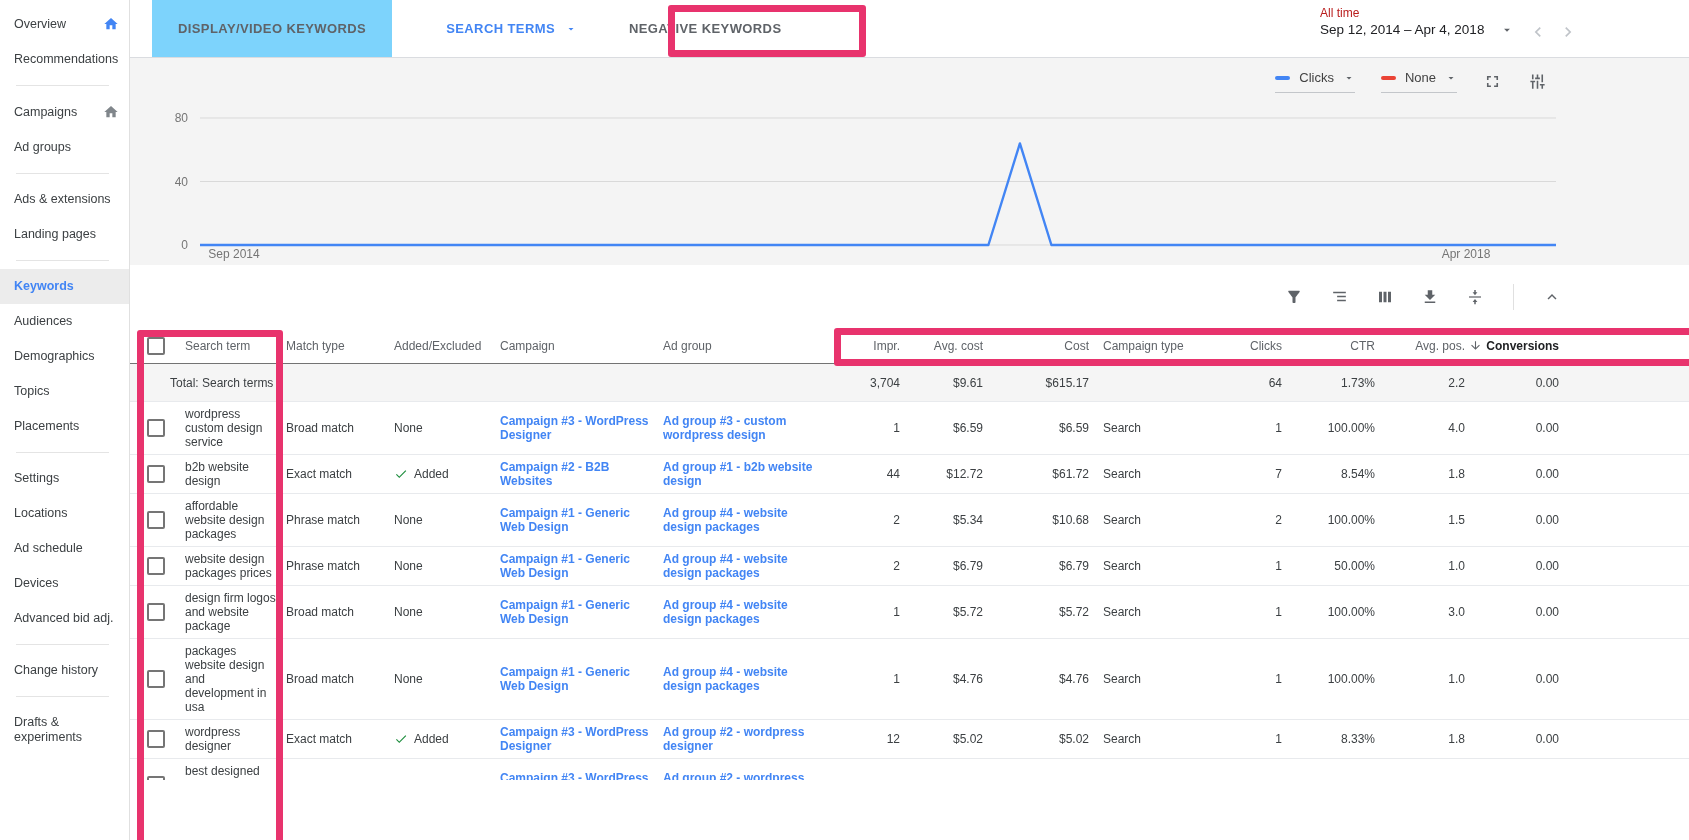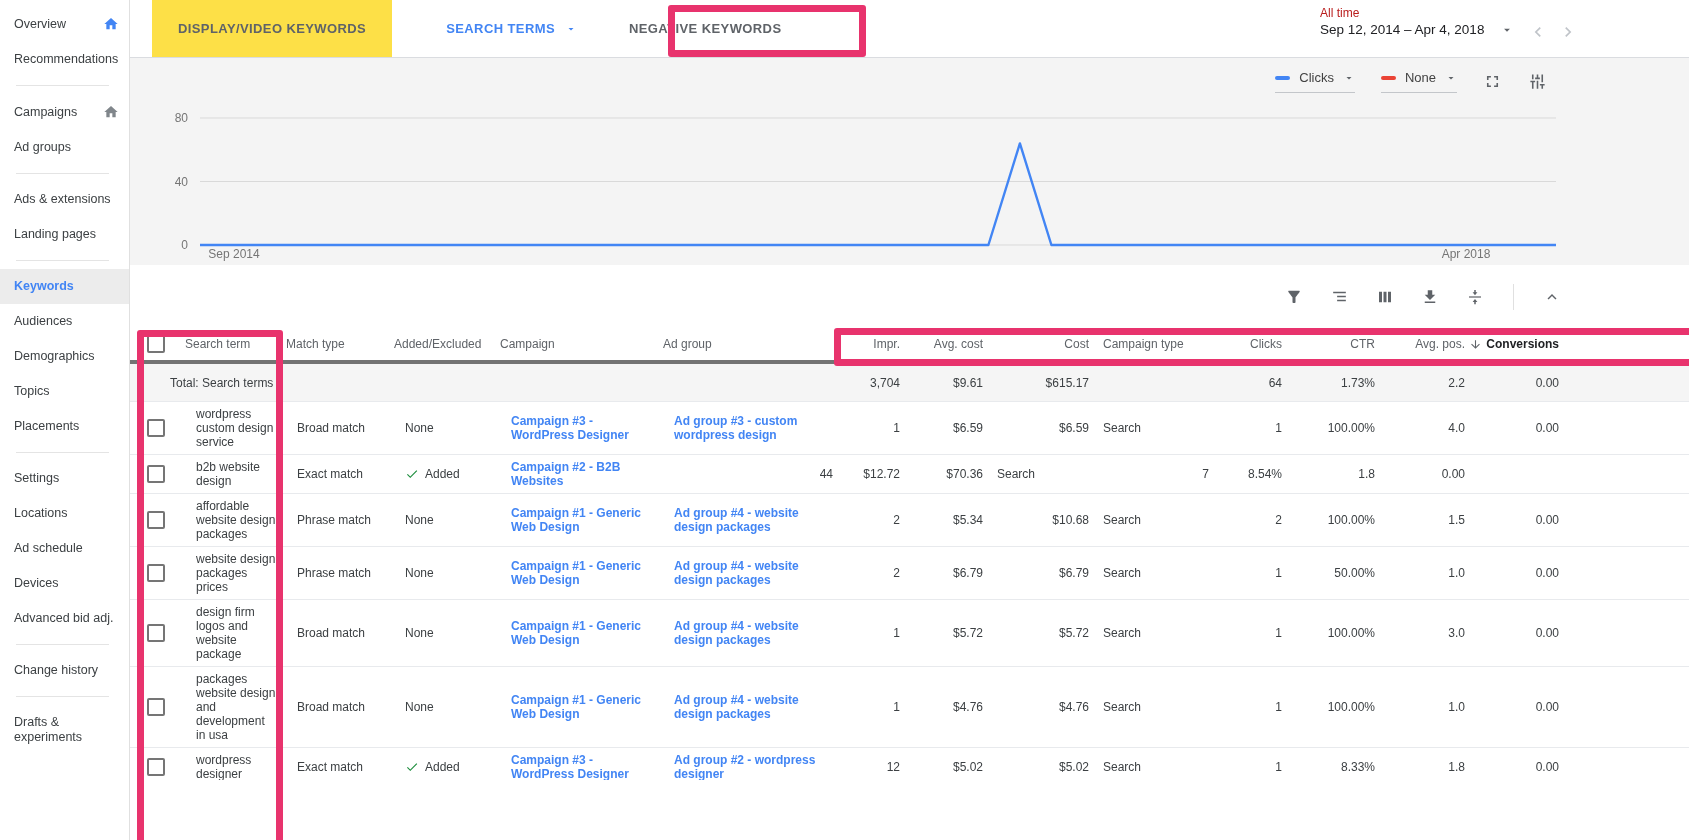--- a/index.html
+++ b/index.html
@@ -25,7 +25,7 @@
   .tabbar{height:58px;min-height:58px;background:#fff;border-bottom:1px solid #dadce0;display:flex;align-items:stretch;position:relative;box-sizing:border-box;}
   .tab{display:flex;align-items:center;padding:0 26px;font-size:13px;font-weight:bold;letter-spacing:.4px;color:#5f6368;cursor:pointer;white-space:nowrap;}
   .tab.first{margin-left:20px;}
-  .tab.gray{background:#fde047;margin-left:22px;margin-right:22px;}
+  .tab.gray{background:#7dd3fc;margin-left:22px;margin-right:22px;}
   .tab.active{color:#4285f4;margin-left:6px;}
   .tab .caret{margin-left:10px;display:flex;}
   .daterange{position:absolute;top:6px;left:1190px;display:flex;align-items:flex-start;}

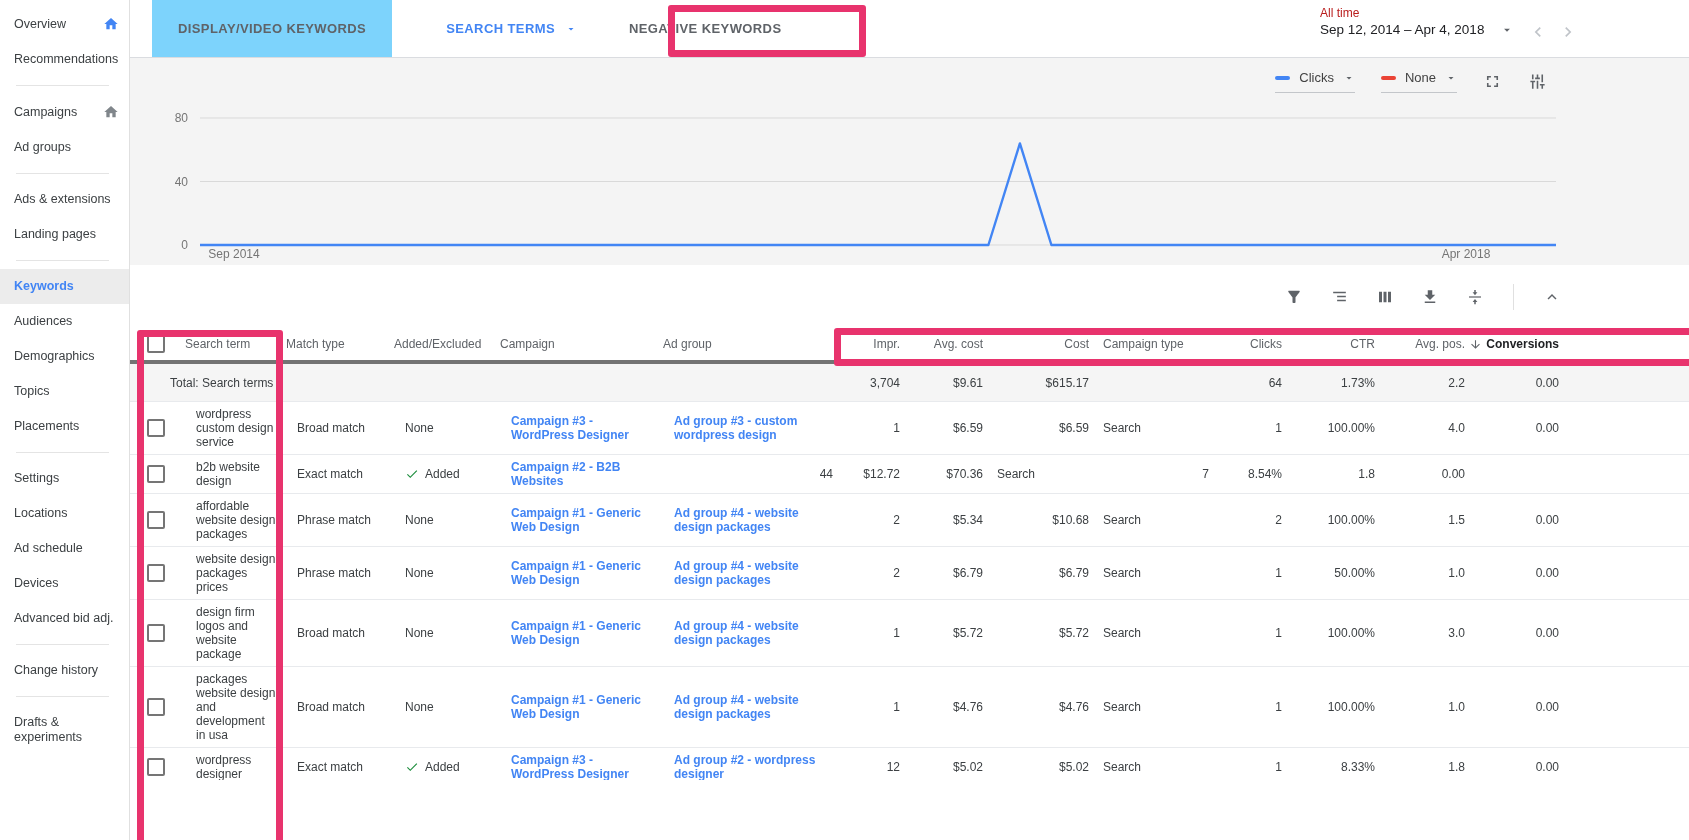--- a/index.html
+++ b/index.html
@@ -55,7 +55,7 @@
   .cell{display:flex;align-items:center;font-size:12px;line-height:14px;min-width:0;}
   .cell.num{justify-content:flex-end;text-align:right;}
   .cell.wrap{padding-right:10px;margin-left:11px;}
-  .thead{height:36px;border-bottom:4px solid #737373;}
+  .thead{height:36px;border-bottom:1px solid #737373;}
   .thead .cell{color:#5f6368;}
   .thead .sorted{color:#202124;font-weight:bold;}
   .thead .sort-ic{margin-right:4px;display:flex;color:#5f6368;}

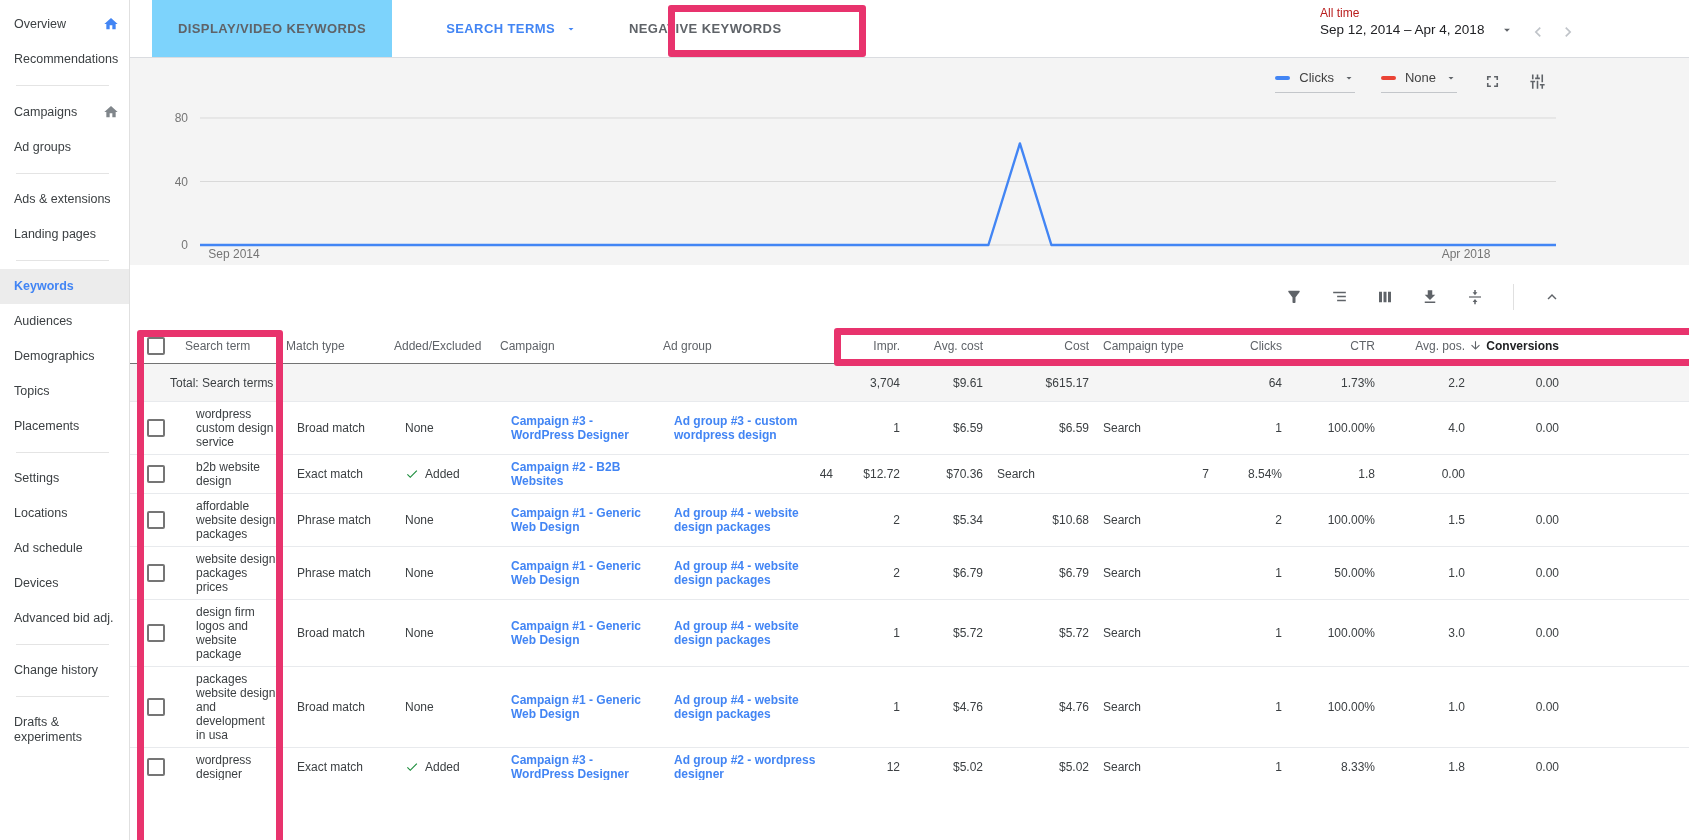--- a/index.html
+++ b/index.html
@@ -54,7 +54,7 @@
   .grid{display:grid;grid-template-columns:55px 101px 108px 106px 163px 170px 67px 83px 106px 120px 73px 93px 90px 94px;padding-right:130px;box-sizing:border-box;}
   .cell{display:flex;align-items:center;font-size:12px;line-height:14px;min-width:0;}
   .cell.num{justify-content:flex-end;text-align:right;}
-  .cell.wrap{padding-right:10px;margin-left:11px;}
+  .cell.wrap{padding-right:10px;}
   .thead{height:36px;border-bottom:1px solid #737373;}
   .thead .cell{color:#5f6368;}
   .thead .sorted{color:#202124;font-weight:bold;}

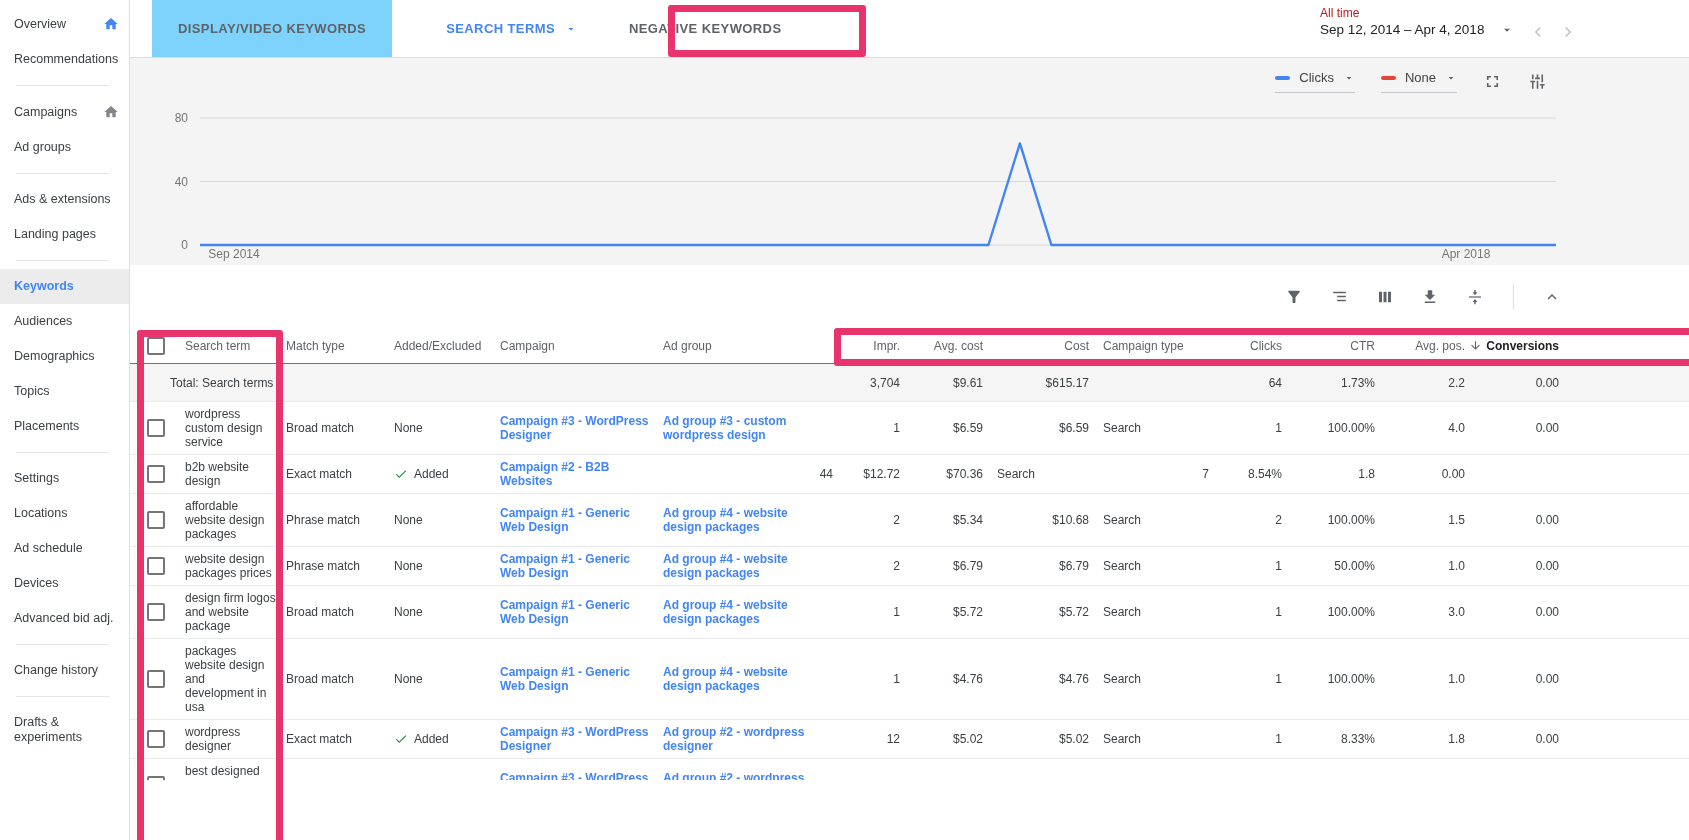--- a/index.html
+++ b/index.html
@@ -354,6 +354,9 @@
             <div class="cell wrap">
               <span class="link">Campaign #2 - B2B Websites</span>
             </div>
+            <div class="cell wrap">
+              <span class="link">Ad group #1 - b2b website design</span>
+            </div>
             <div class="cell num">44</div>
             <div class="cell num">$12.72</div>
             <div class="cell num">$70.36</div>

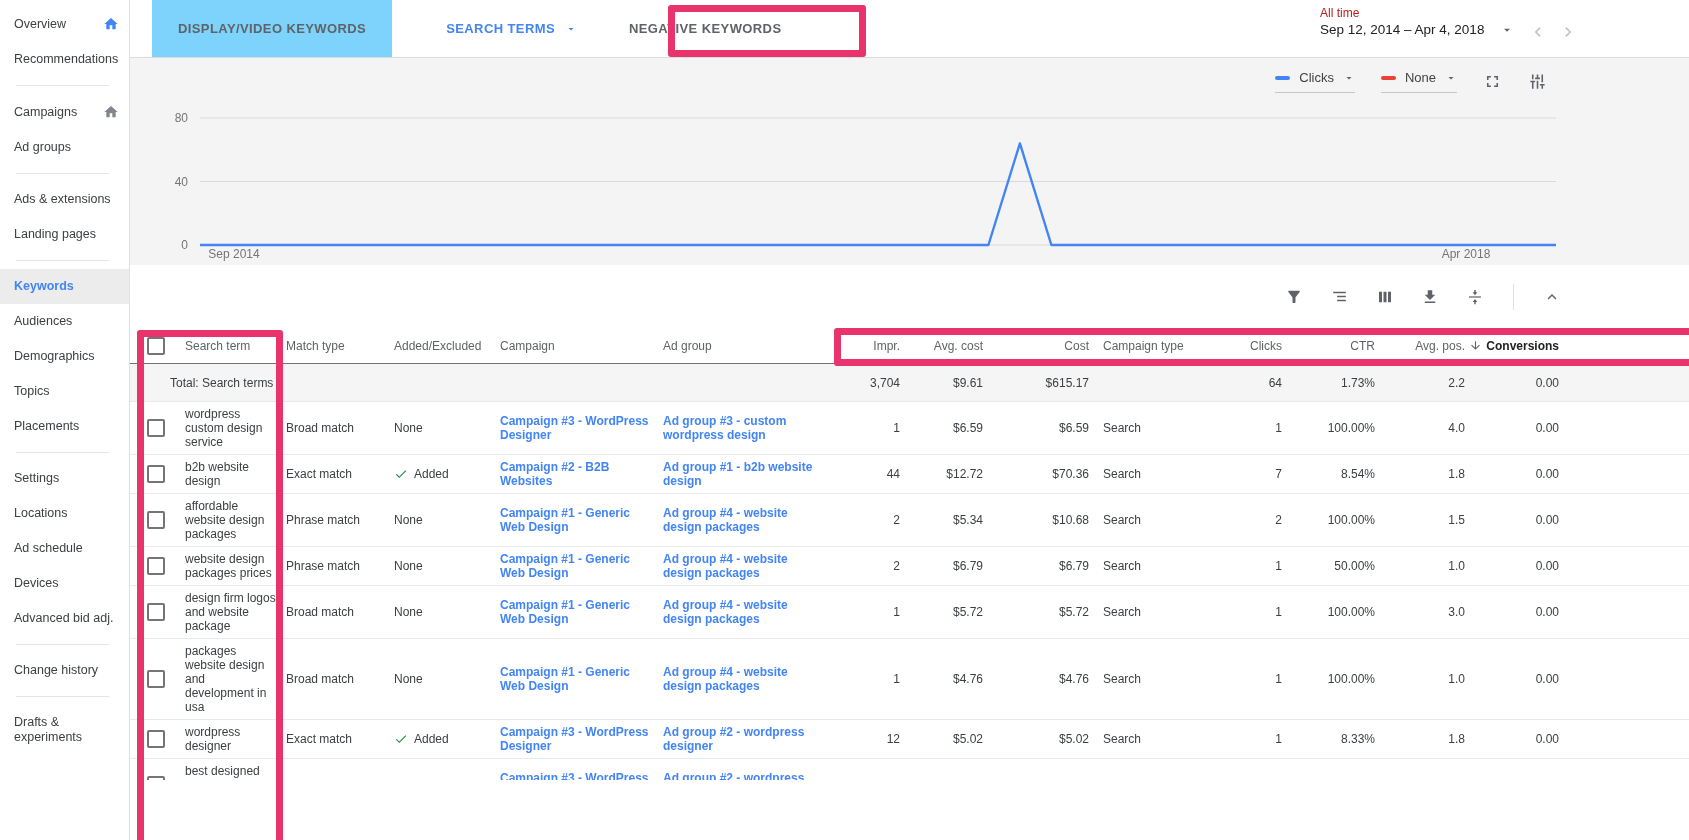--- a/index.html
+++ b/index.html
@@ -359,7 +359,7 @@
             </div>
             <div class="cell num">44</div>
             <div class="cell num">$12.72</div>
-            <div class="cell num">$70.36</div>
+            <div class="cell num">$61.72</div>
             <div class="cell indent14">Search</div>
             <div class="cell num">7</div>
             <div class="cell num">8.54%</div>

